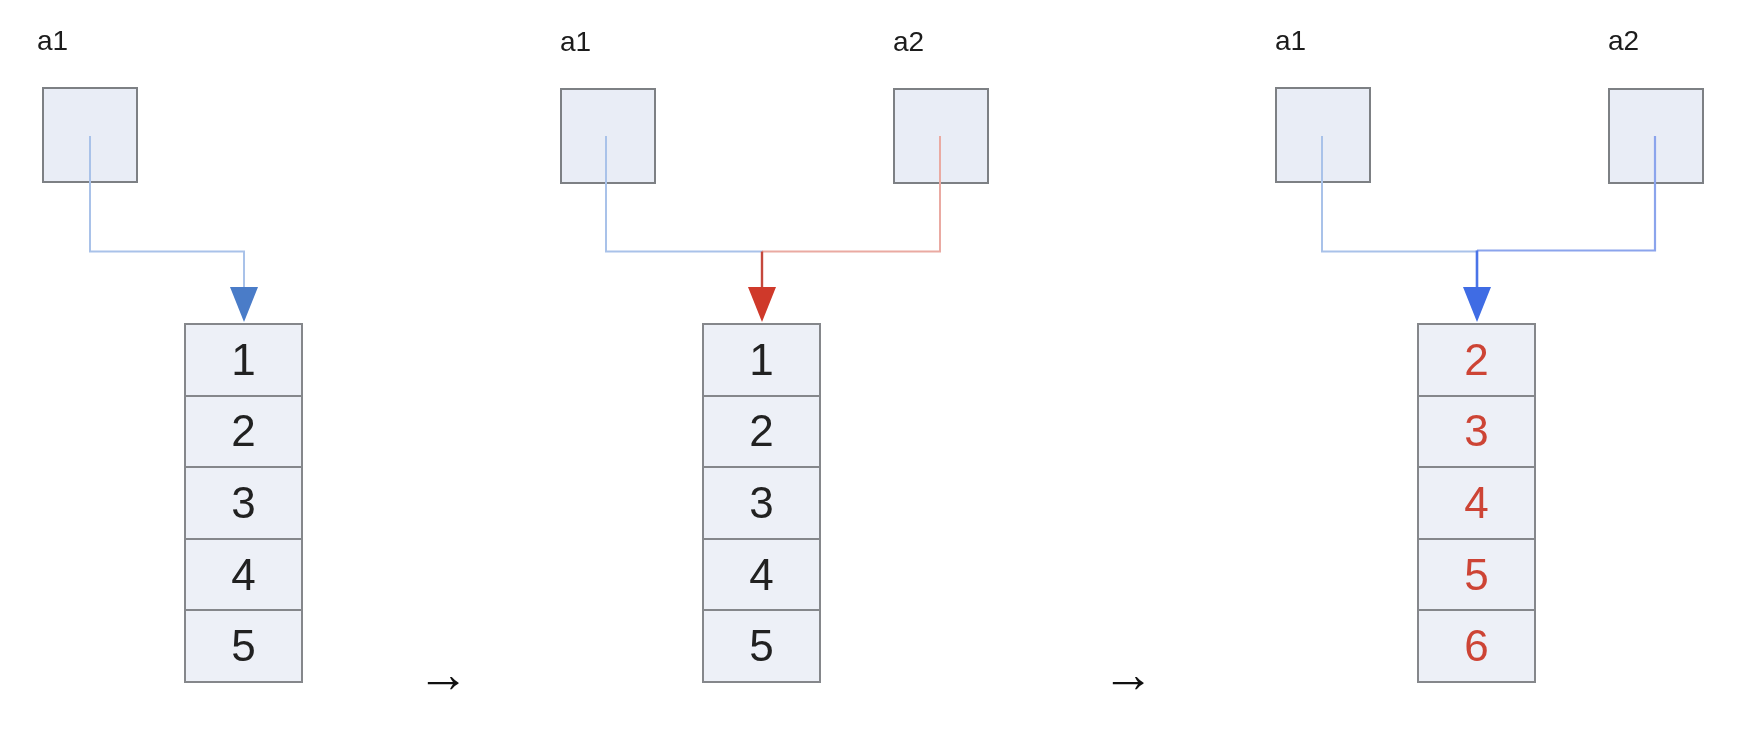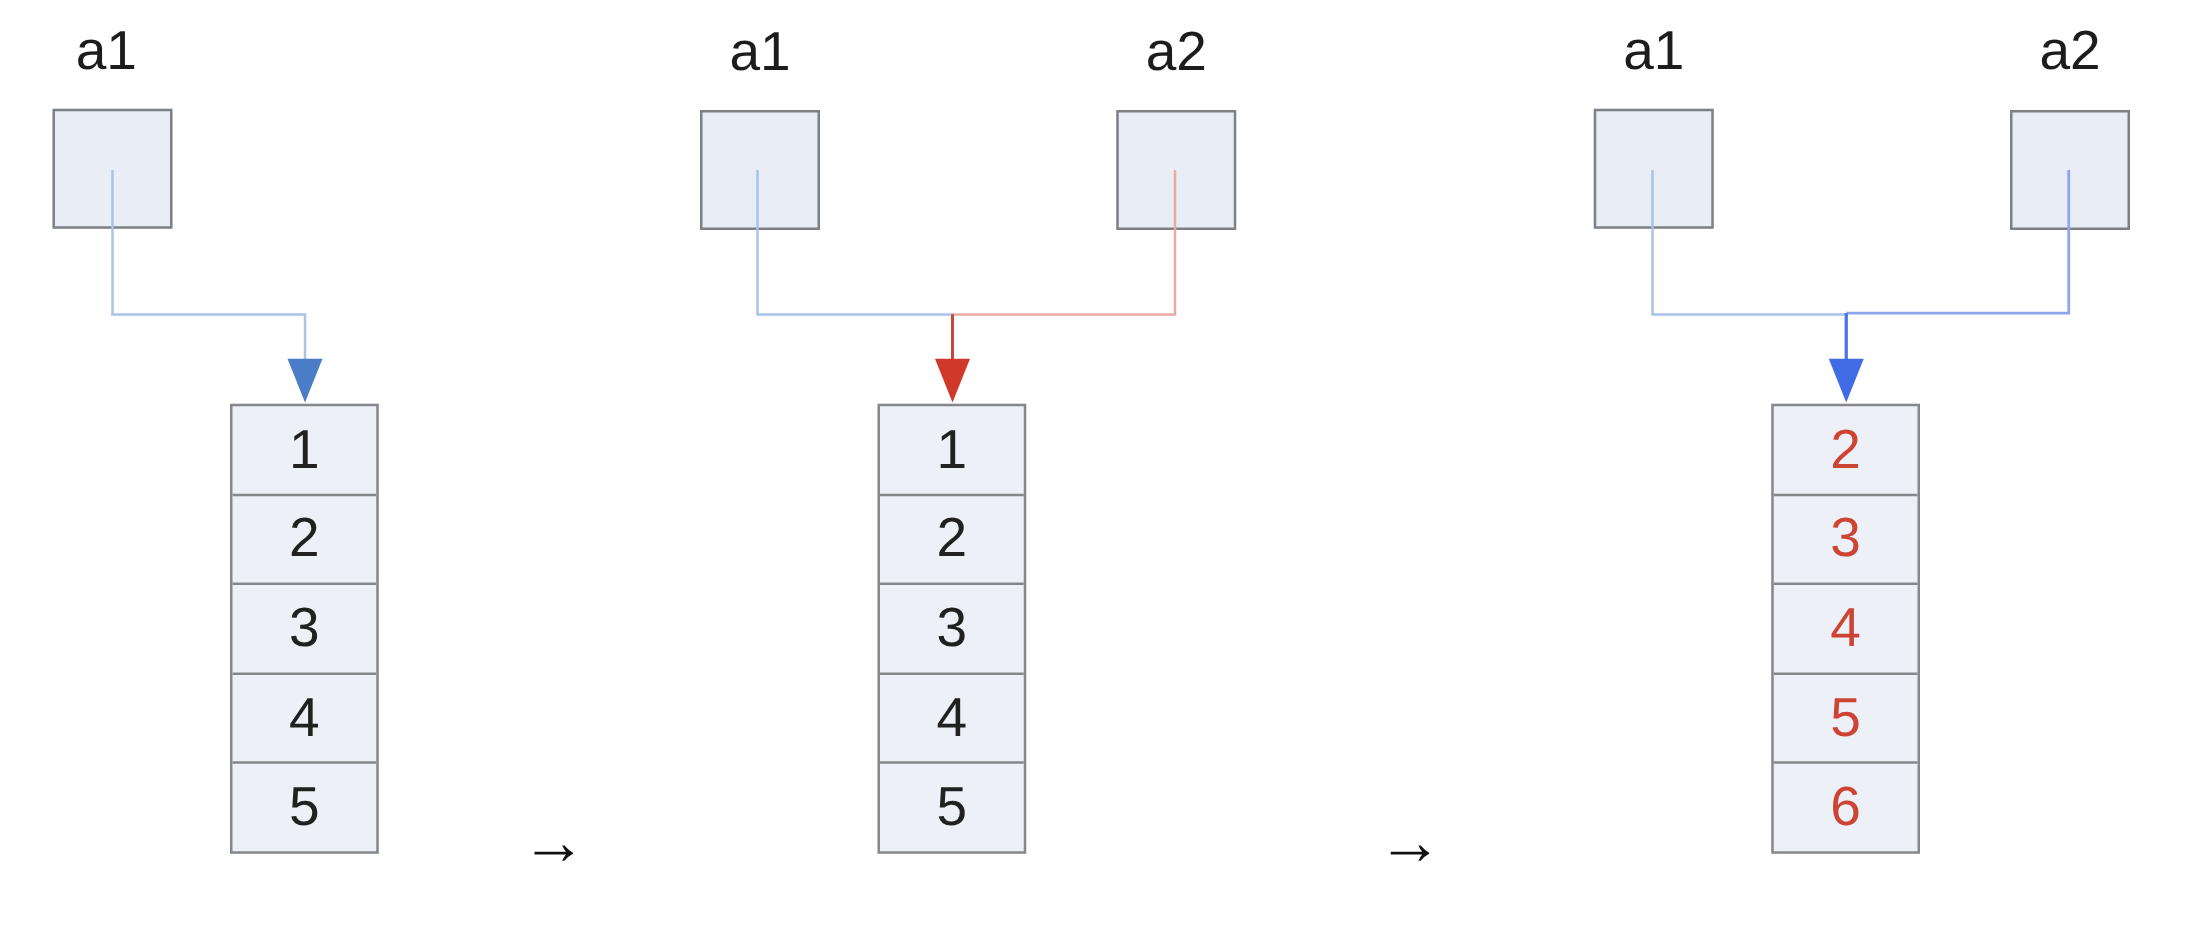--- a/index.html
+++ b/index.html
@@ -22,8 +22,7 @@
     width: 96px;
     height: 42px;
     line-height: 42px;
-    text-align: center;
-    font-size: 44px;
+    font-size: 28px;
     color: #1c1c1c;
     z-index: 2;
   }

